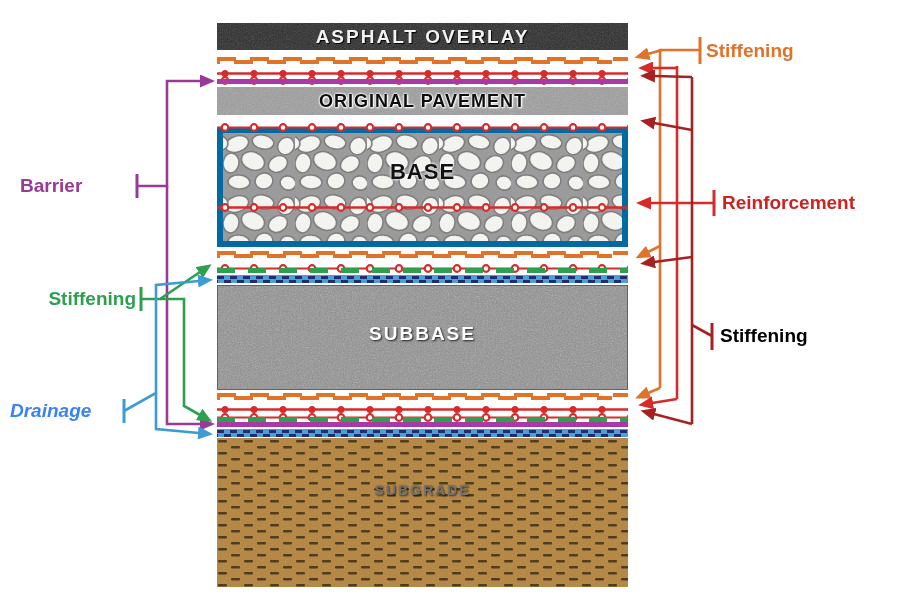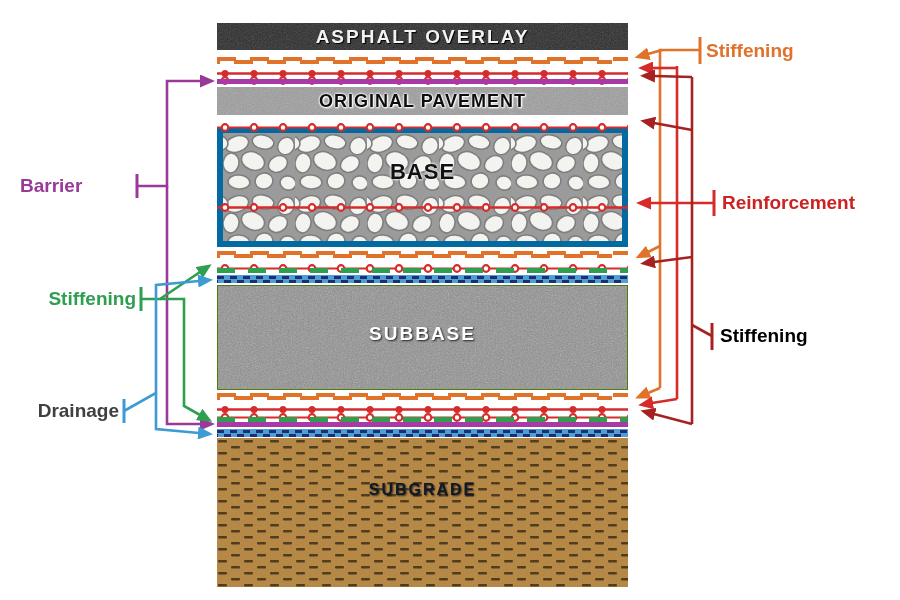--- a/index.html
+++ b/index.html
@@ -52,7 +52,7 @@
   .fn{position:absolute;font-weight:bold;font-size:19px;height:24px;line-height:24px;white-space:nowrap;}
   #lbl-barrier{left:20px;width:112px;top:174px;text-align:left;color:#993A99;}
   #lbl-filtration{left:20px;width:116px;top:287px;text-align:right;color:#2E9E4F;}
-  #lbl-drainage{left:10px;width:109px;top:399px;text-align:right;color:#404040;}
+  #lbl-drainage{left:10px;width:109px;top:399px;color:#3b82f6;font-style:italic;}
   #lbl-separation{left:706px;top:39px;color:#E0722A;}
   #lbl-reinforcement{left:722px;top:191px;color:#CC2222;}
   #lbl-stiffening{left:720px;top:324px;color:#000000;}

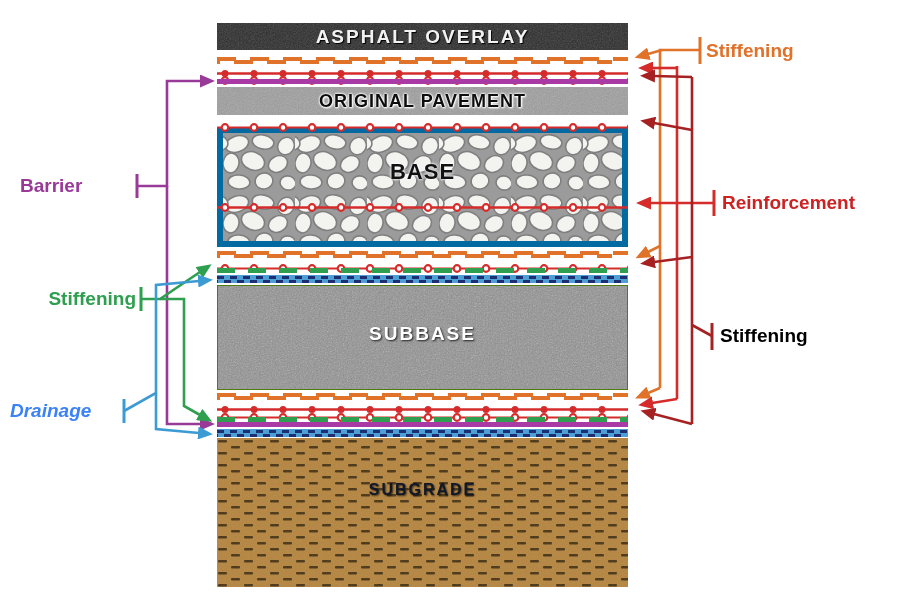--- a/index.html
+++ b/index.html
@@ -23,7 +23,7 @@
   #layer-subbase{border:1px solid #4d7c0f;box-sizing:border-box;}
   #layer-subbase .cap{color:#fff;font-size:19px;letter-spacing:2px;transform:translateY(-4px);
     text-shadow:1px 1px 2px rgba(0,0,0,.8);}
-  #layer-subgrade .cap{color:#0f172a;font-size:16px;letter-spacing:2px;transform:translateY(-23px);
+  #layer-subgrade .cap{color:#737373;font-size:14px;letter-spacing:2px;transform:translateY(-23px);
     text-shadow:1px 1px 2px rgba(0,0,0,.7);}
   .strip{position:absolute;left:217px;width:411px;}
   .orange-dash{

